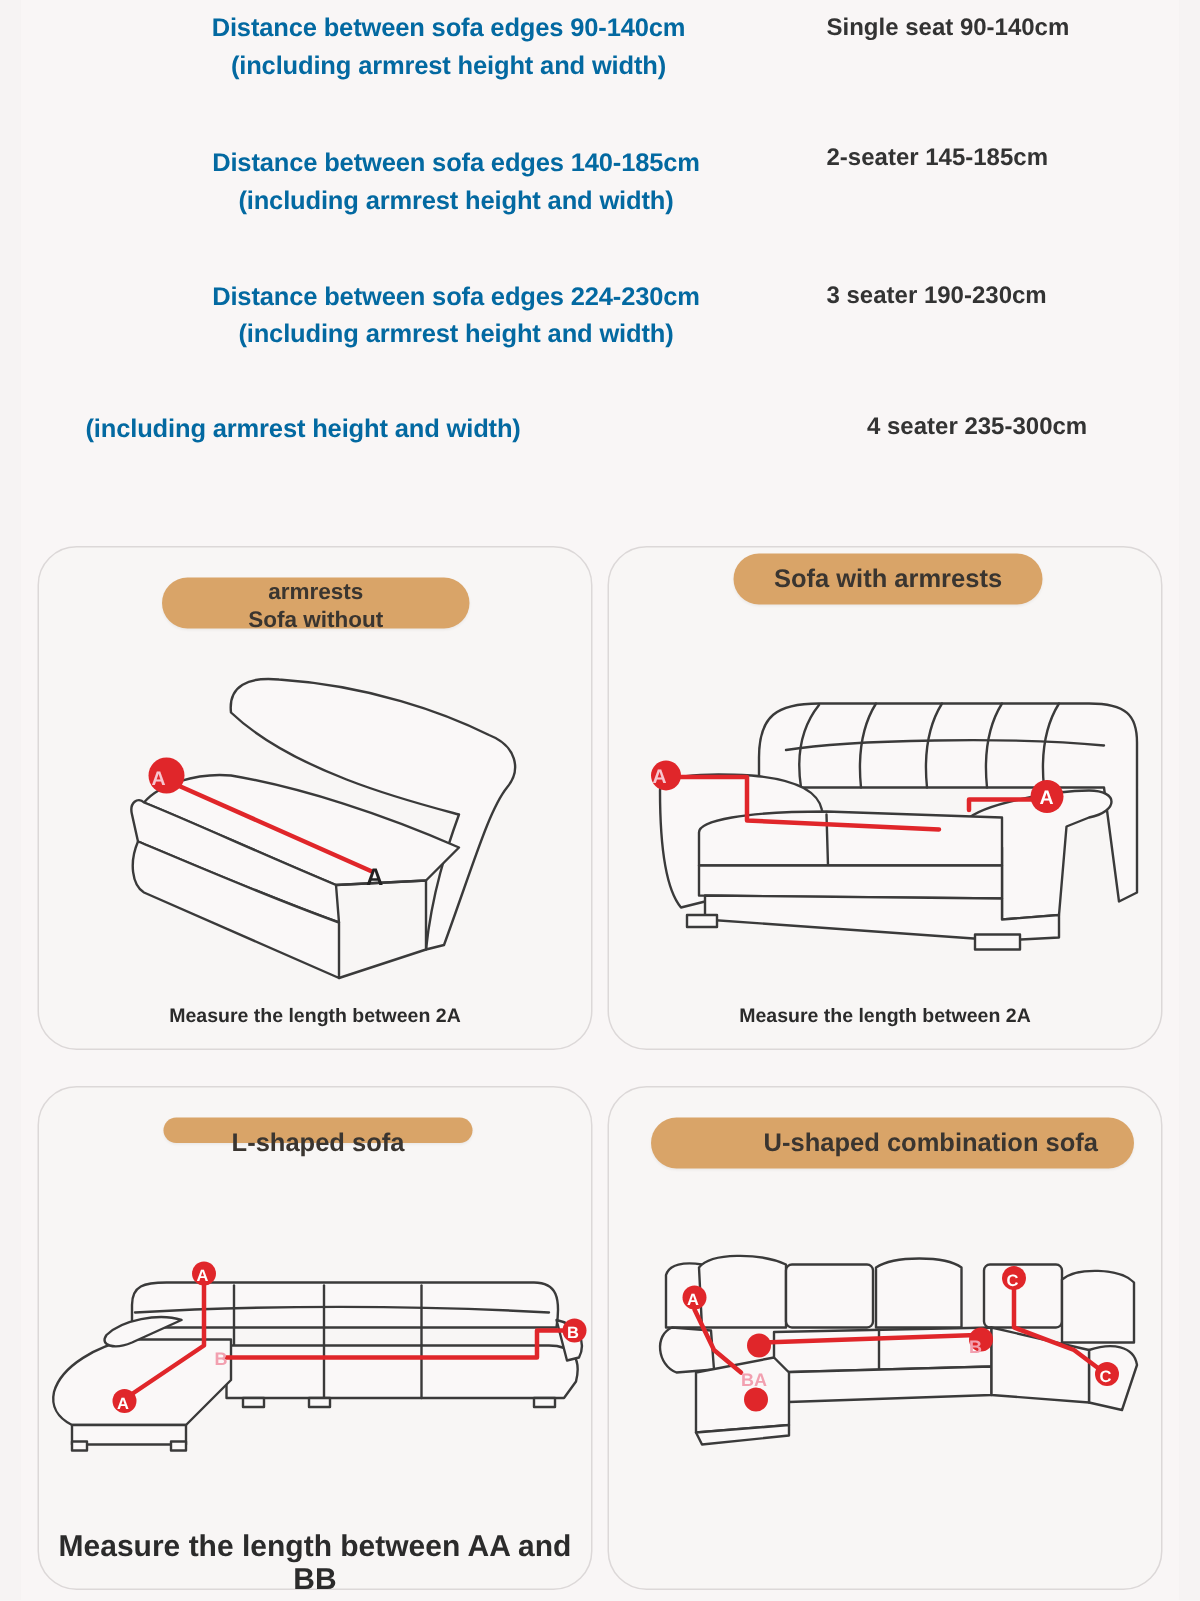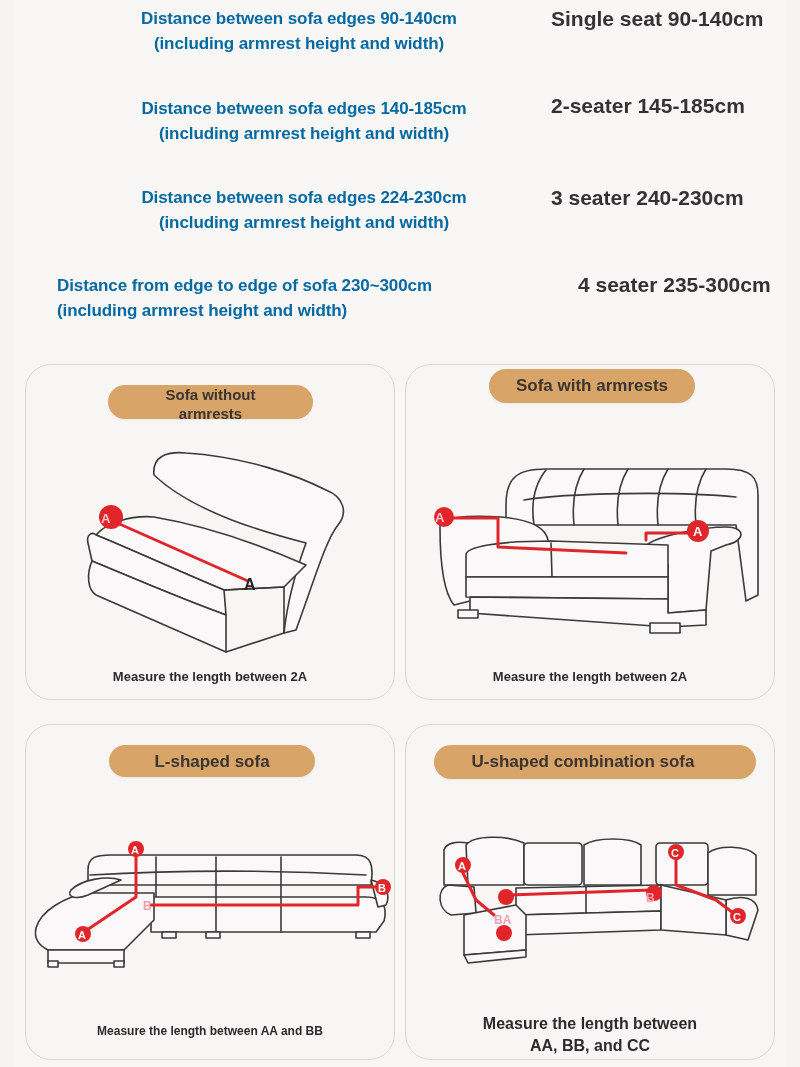--- a/index.html
+++ b/index.html
@@ -22,7 +22,7 @@
   .size-desc.center { text-align: center; }
   .size-desc.left { text-align: left; }
   .size-seat {
-    position: absolute; left: 551px; font-weight: bold; font-size: 21px;
+    position: absolute; left: 551px; font-weight: bold; font-size: 16px;
     line-height: 25px; color: #333; white-space: nowrap;
   }
   .card {

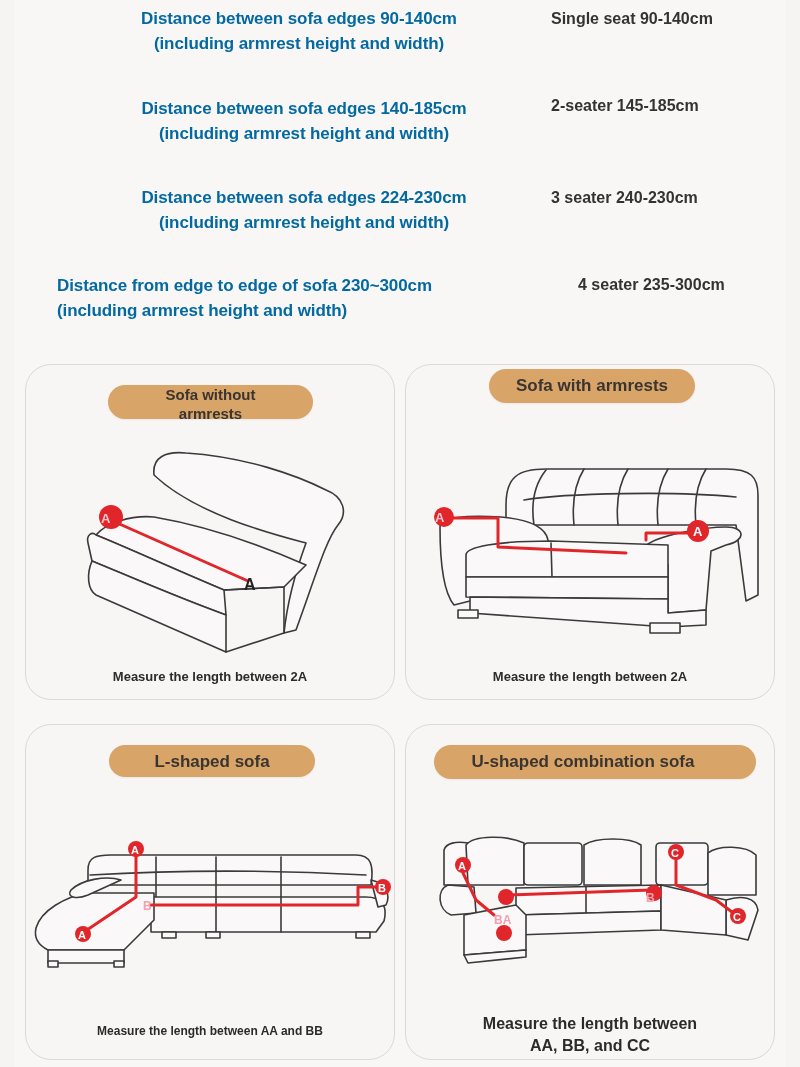--- a/index.html
+++ b/index.html
@@ -74,7 +74,7 @@
       <div>Distance between sofa edges 224-230cm</div>
       <div>(including armrest height and width)</div>
     </div>
-    <div class="size-seat" style="top:0px;">3 seater 240-230cm</div>
+    <div class="size-seat" style="top:0px;">3 seater 190-230cm</div>
   </div>
 
   <div class="size-row" style="top:273px;">

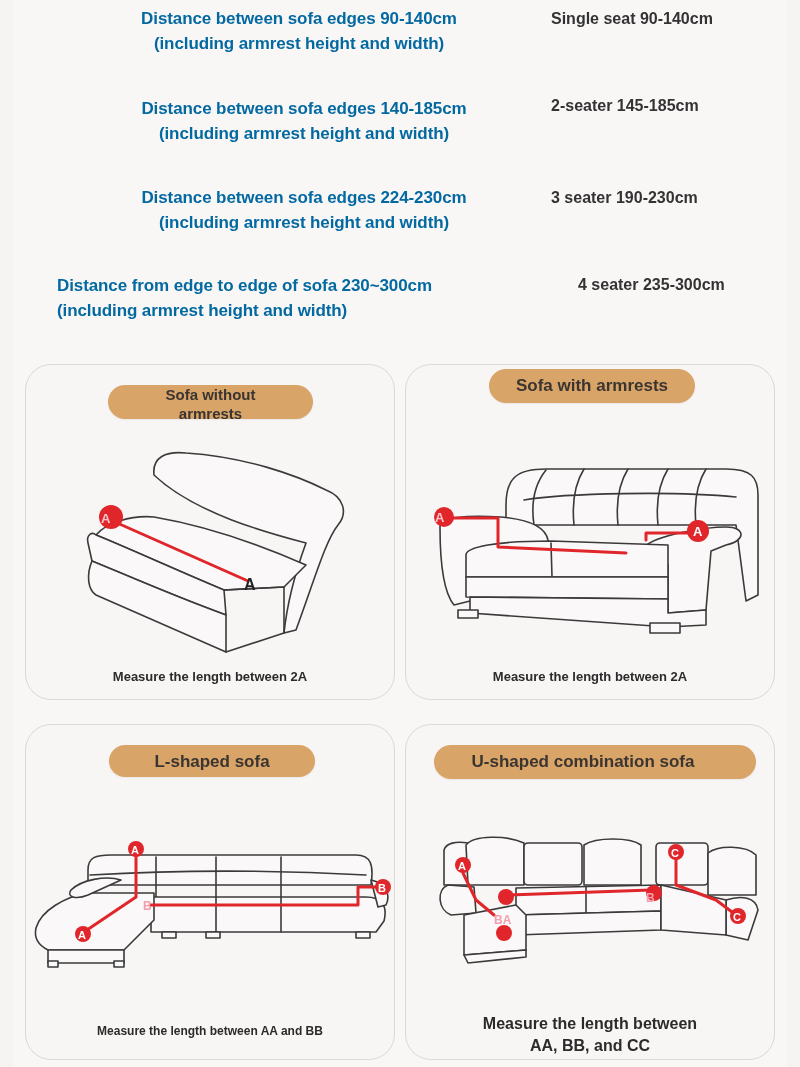--- a/index.html
+++ b/index.html
@@ -79,7 +79,6 @@
 
   <div class="size-row" style="top:273px;">
     <div class="size-desc left" style="left:57px;">
-      <div>Distance from edge to edge of sofa 230~300cm</div>
       <div>(including armrest height and width)</div>
     </div>
     <div class="size-seat" style="top:-1px;margin-left:27px;">4 seater 235-300cm</div>

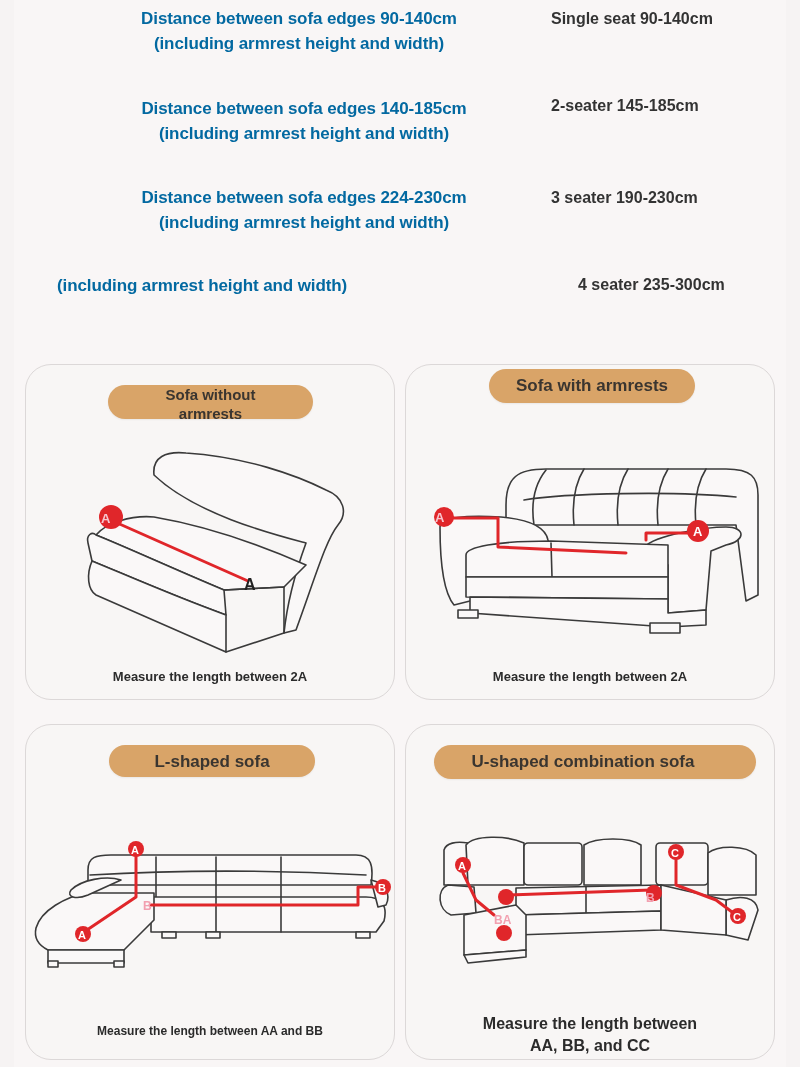--- a/index.html
+++ b/index.html
@@ -87,8 +87,8 @@
 
 <div class="card" style="left:25px; top:364px; width:370px; height:336px;">
   <div class="pill" style="left:82px; top:20px; width:205px; height:34px; font-size:15px; line-height:19px; padding-top:0px;">
+    <div>armrests</div>
     <div>Sofa without</div>
-    <div>armrests</div>
   </div>
   <svg class="sofa" style="left:0; top:0;" width="370" height="336" viewBox="0 0 370 336">
 

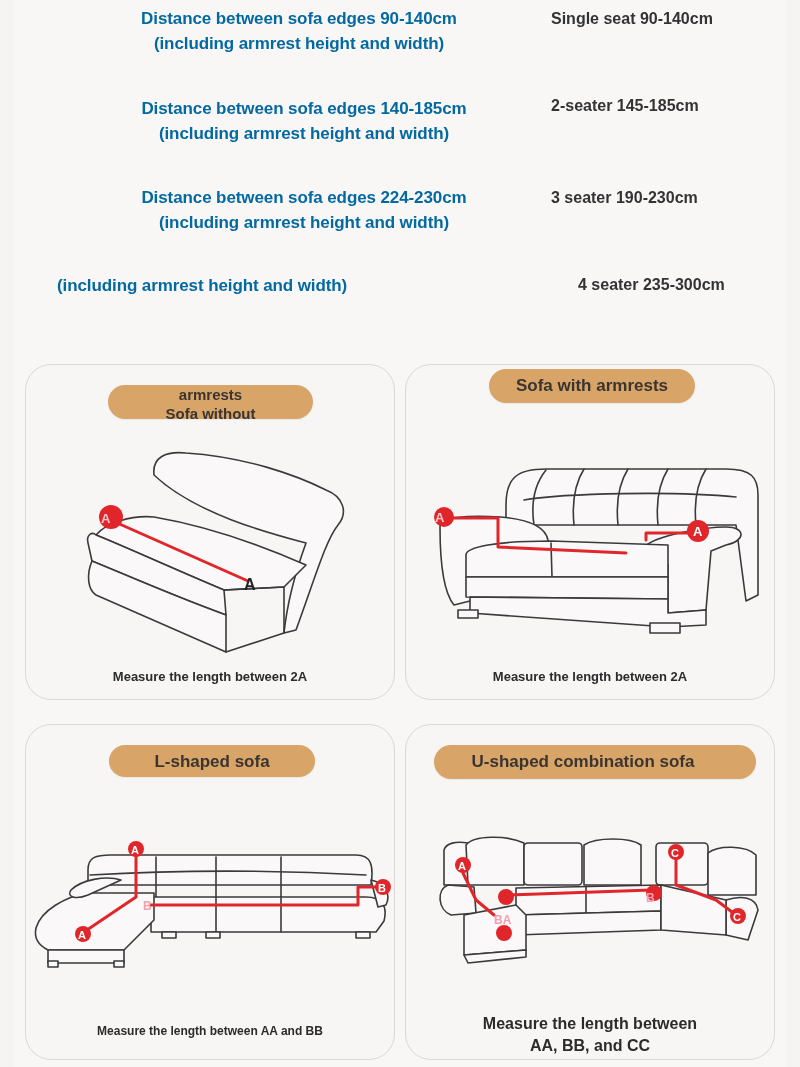--- a/index.html
+++ b/index.html
@@ -143,7 +143,7 @@
 </div>
 
 <div class="card" style="left:25px; top:724px; width:370px; height:336px;">
-  <div class="pill" style="left:83px; top:20px; width:206px; height:32px; font-size:17px; line-height:34px;">L-shaped sofa</div>
+  <div class="pill" style="left:83px; top:20px; width:206px; height:17px; font-size:17px; line-height:34px;">L-shaped sofa</div>
   <svg class="sofa" style="left:0; top:0;" width="370" height="336" viewBox="0 0 370 336">
 
     <path class="ln" d="M62,145 C62,132 70,130 85,130 L330,130 C345,130 348,140 345,160 L130,160 L62,160 Z"></path>

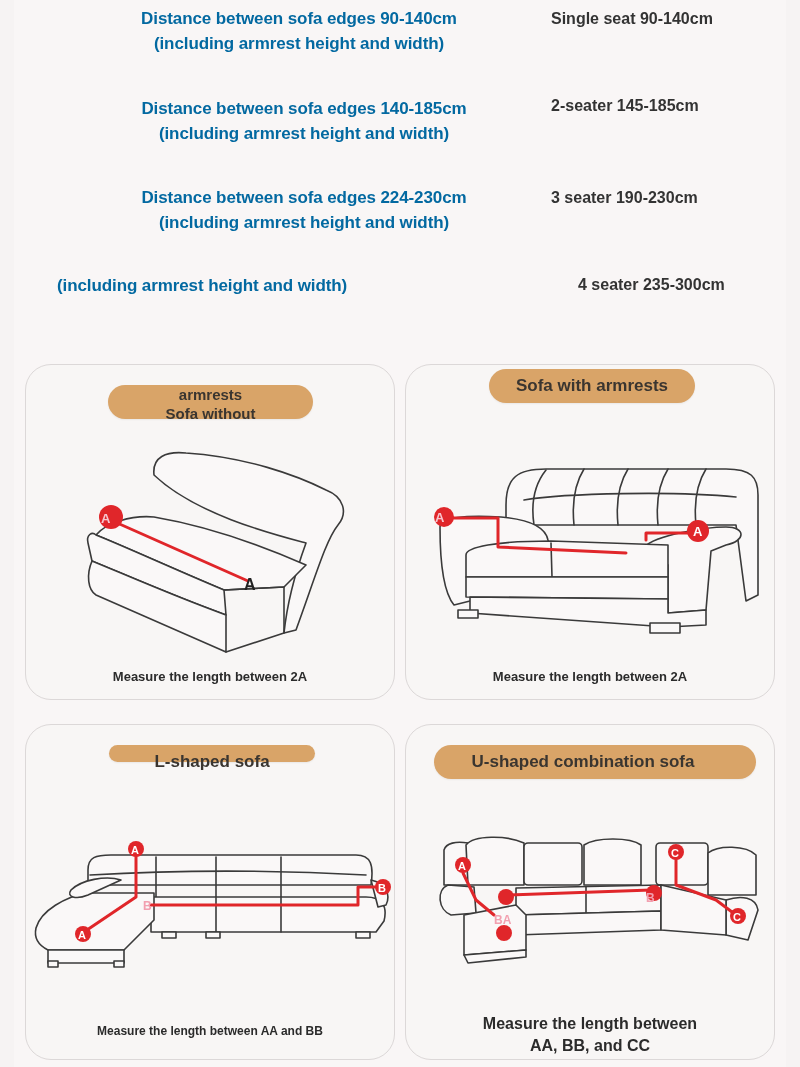--- a/index.html
+++ b/index.html
@@ -183,7 +183,7 @@
 </div>
 
 <div class="card" style="left:405px; top:724px; width:370px; height:336px;">
-  <div class="pill" style="left:28px; top:20px; width:322px; height:34px; font-size:17px; line-height:34px; text-align:center; padding-right:24px; box-sizing:border-box;">U-shaped combination sofa</div>
+  <div class="pill" style="left:28px; top:20px; width:322px; height:34px; font-size:17px; line-height:34px; text-align:right; padding-right:24px; box-sizing:border-box;">U-shaped combination sofa</div>
   <svg class="sofa" style="left:0; top:0;" width="370" height="336" viewBox="0 0 370 336">
 
     <path class="ln" d="M38,125 C40,118 50,116 62,118 L62,160 L38,160 Z"></path>

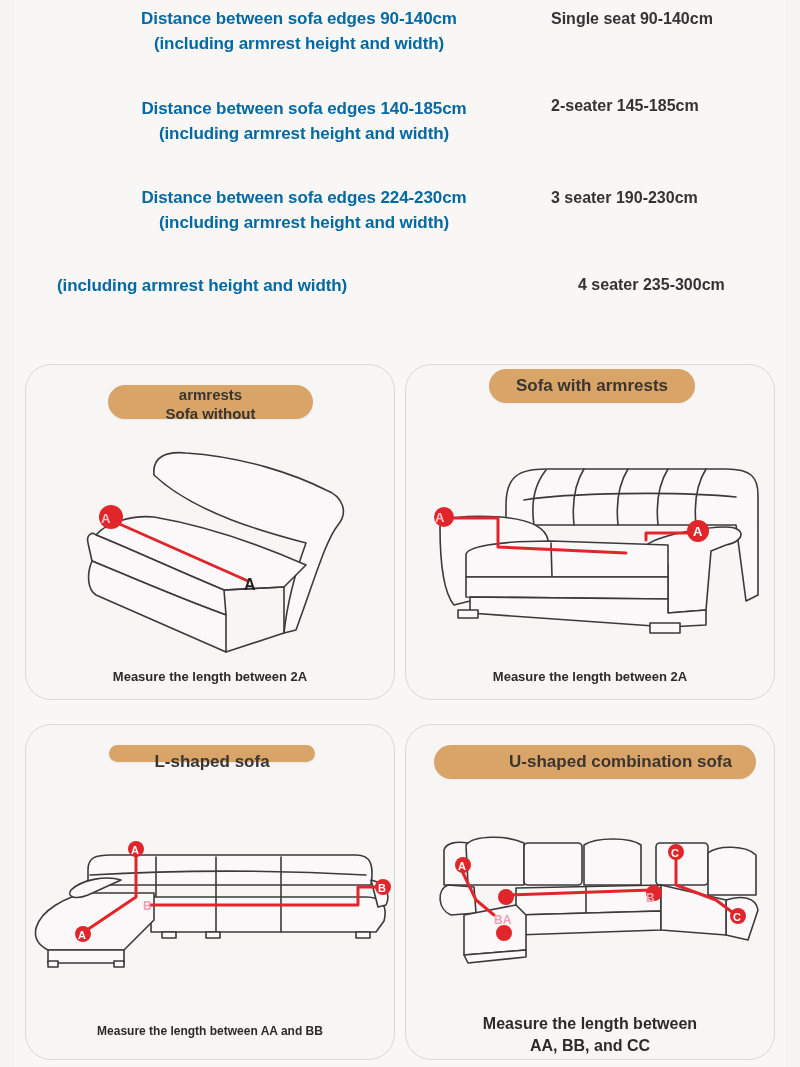--- a/index.html
+++ b/index.html
@@ -179,7 +179,7 @@
     <text class="lbl" x="352" y="167" style="font-size:11px;">B</text>
     <text class="lbl-pink" x="117" y="185" style="font-size:12px;">B</text>
   </svg>
-  <div class="caption" style="top:295px; font-size:12px;text-align:center;">Measure the length between AA and BB</div>
+  <div class="caption" style="top:295px; font-size:20px;text-align:center;">Measure the length between AA and BB</div>
 </div>
 
 <div class="card" style="left:405px; top:724px; width:370px; height:336px;">

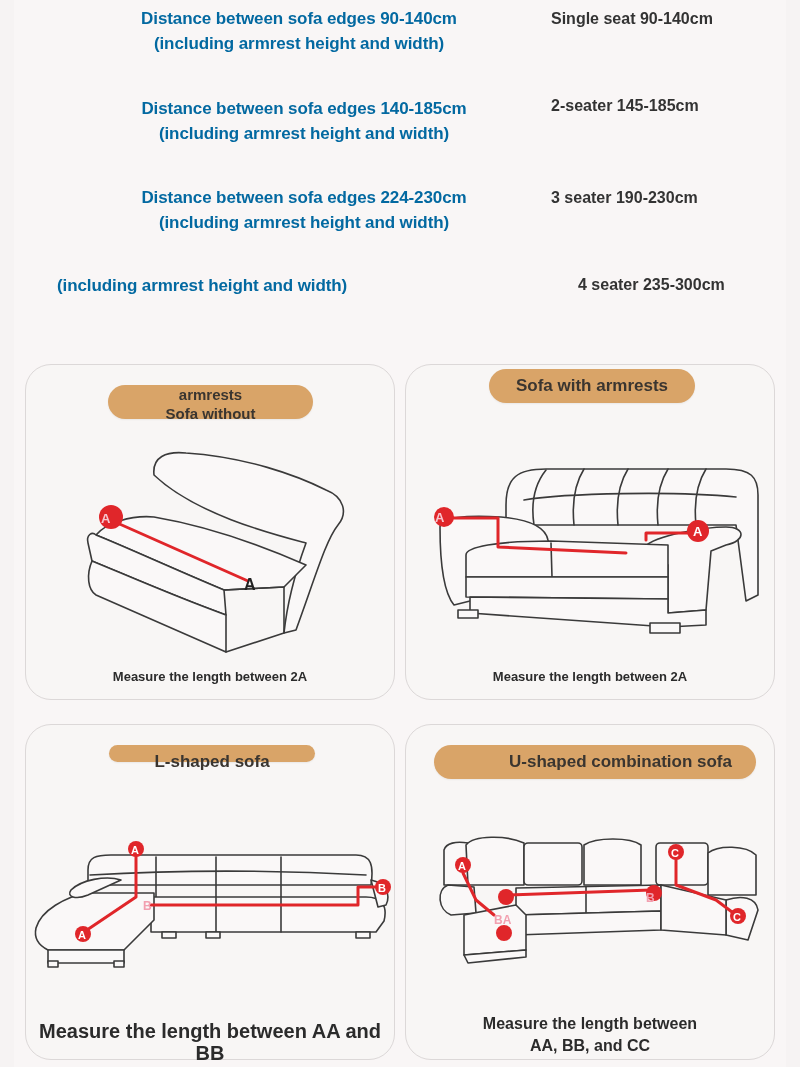--- a/index.html
+++ b/index.html
@@ -221,10 +221,6 @@
     <circle class="dot" cx="332" cy="191" r="8"></circle>
     <text class="lbl" x="327" y="196" style="font-size:11px;">C</text>
   </svg>
-  <div class="caption" style="top:288px; font-size:16px;">
-    <div>Measure the length between</div>
-    <div>AA, BB, and CC</div>
-  </div>
 </div>
 
 </body></html>

